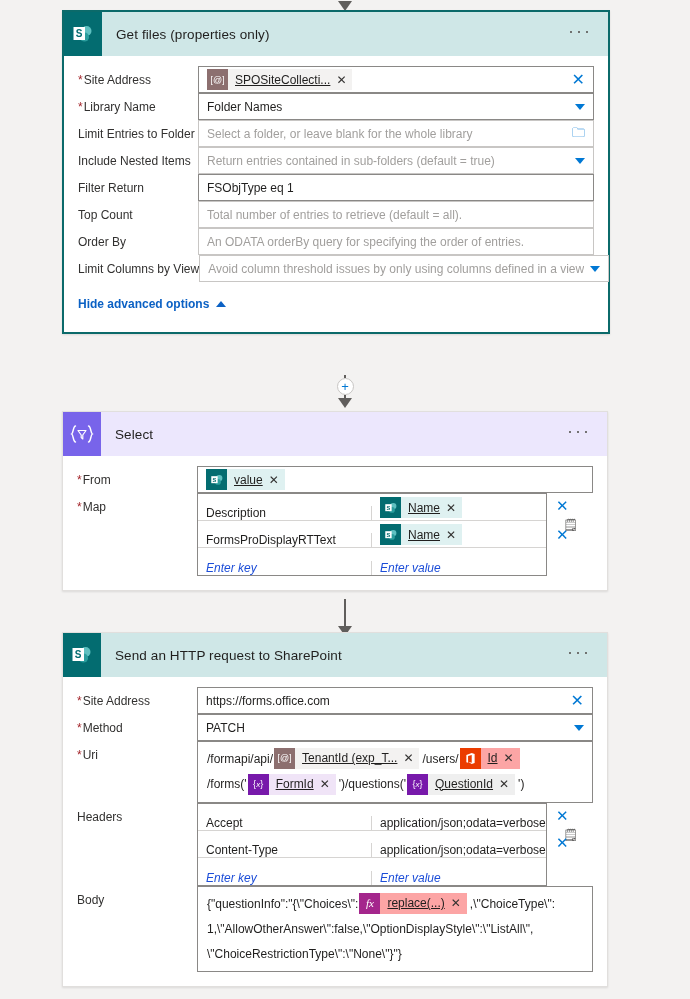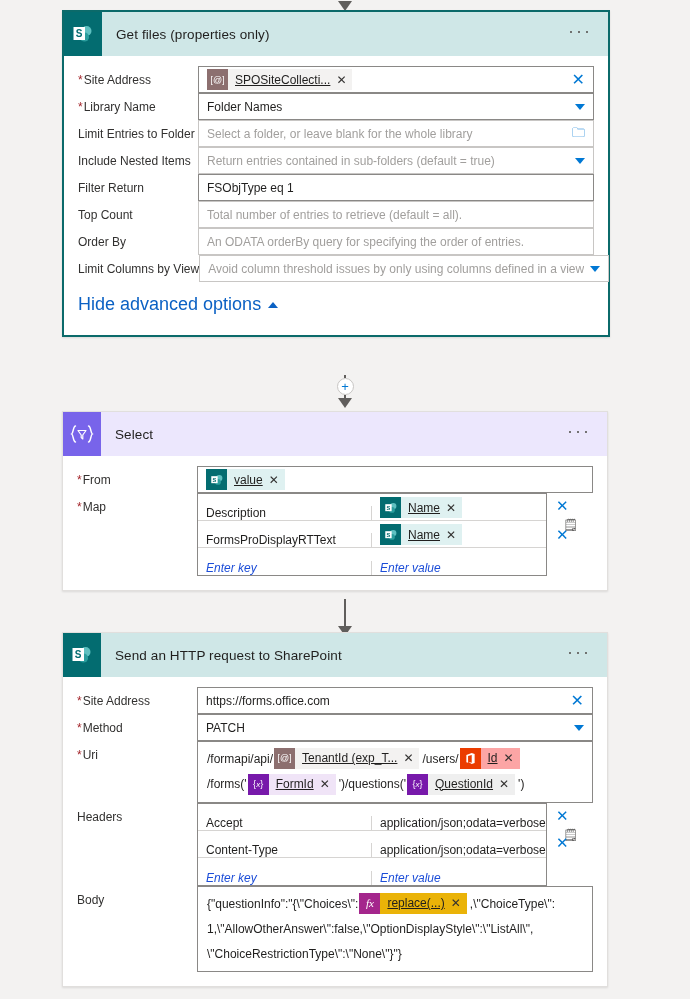--- a/index.html
+++ b/index.html
@@ -118,7 +118,7 @@
   .act-x { color:#0078d4; font-size:15px; line-height:17px; }
   .act-tbl { color:#323130; font-size:12px; margin-left:7px; }
 
-  .adv-link { color:#0b61c4; font-size:18px; font-weight:normal; display:inline-flex; align-items:center; }
+  .adv-link { color:#0b61c4; font-size:12px; font-weight:bold; display:inline-flex; align-items:center; }
   .caret-up { width:0;height:0;border-left:5px solid transparent;border-right:5px solid transparent;border-bottom:6px solid #0b61c4; margin-left:7px; }
 </style>
 </head>

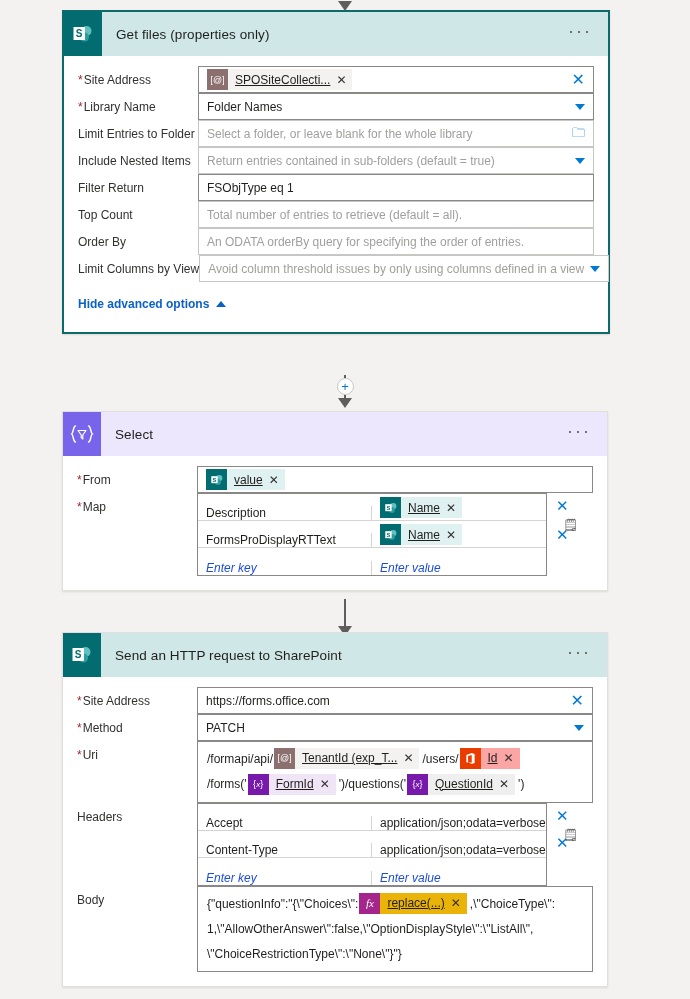--- a/index.html
+++ b/index.html
@@ -96,7 +96,7 @@
   .tk-off .tok-ic{background:#eb3c00;} .tk-off .tok-body{background:#fca5a5;}
   .tk-var .tok-ic{background:#7719aa;} .tk-var .tok-body{background:#f0e4f7;}
   .tk-gray .tok-ic{background:#7719aa;} .tk-gray .tok-body{background:#efefef;}
-  .tk-fx  .tok-ic{background:#a4268c;} .tk-fx  .tok-body{background:#eab308;}
+  .tk-fx  .tok-ic{background:#a4268c;} .tk-fx  .tok-body{background:#fca5a5;}
   .tok-body { display:inline-flex; align-items:center; height:21px; }
   .plain { font-size:12px; color:#201f1e; white-space:nowrap; padding:0 1px; }
 

